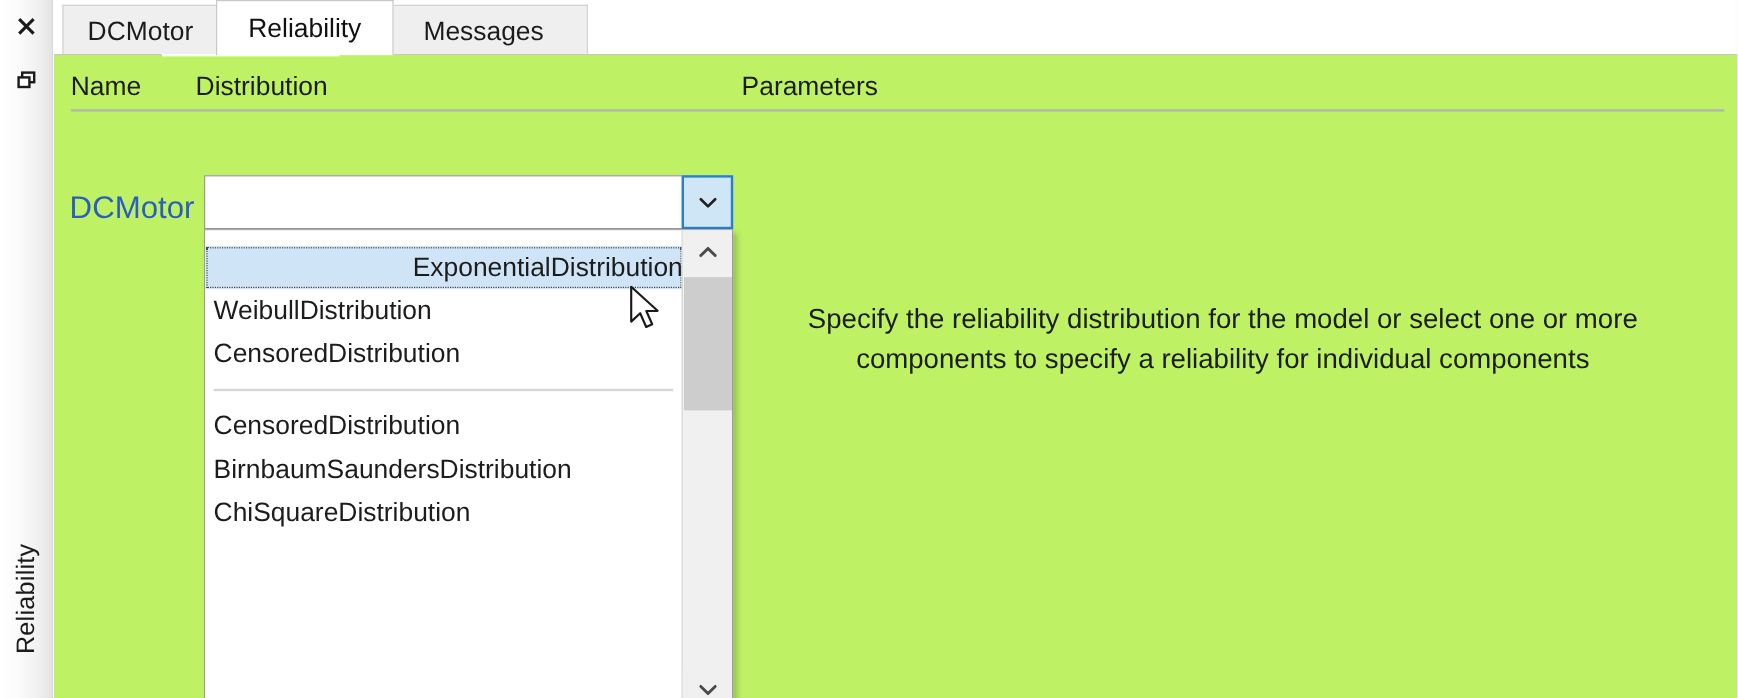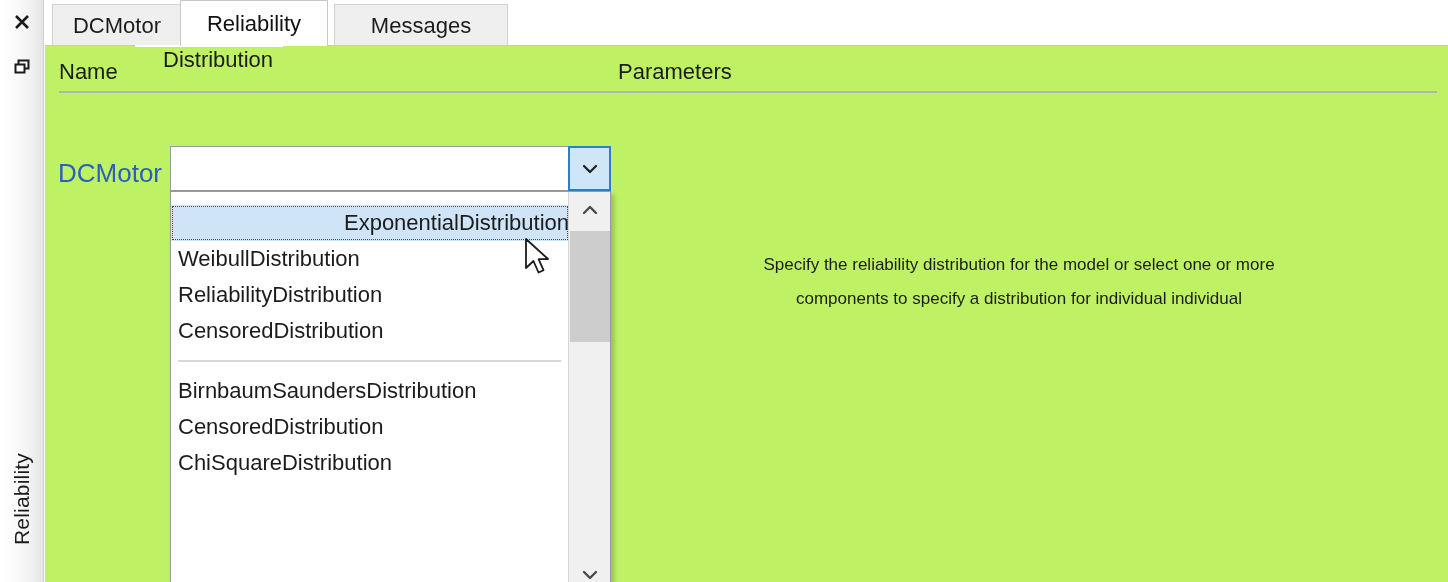--- a/index.html
+++ b/index.html
@@ -101,7 +101,7 @@
   }
   .tab-general   { left: 7px;   width: 130px; }
   .tab-reliability { left: 135px; width: 148px; }
-  .tab-messages  { left: 289px; width: 174px; }
+  .tab-messages  { left: 271px; width: 174px; }
 
   .panel {
     position: absolute;

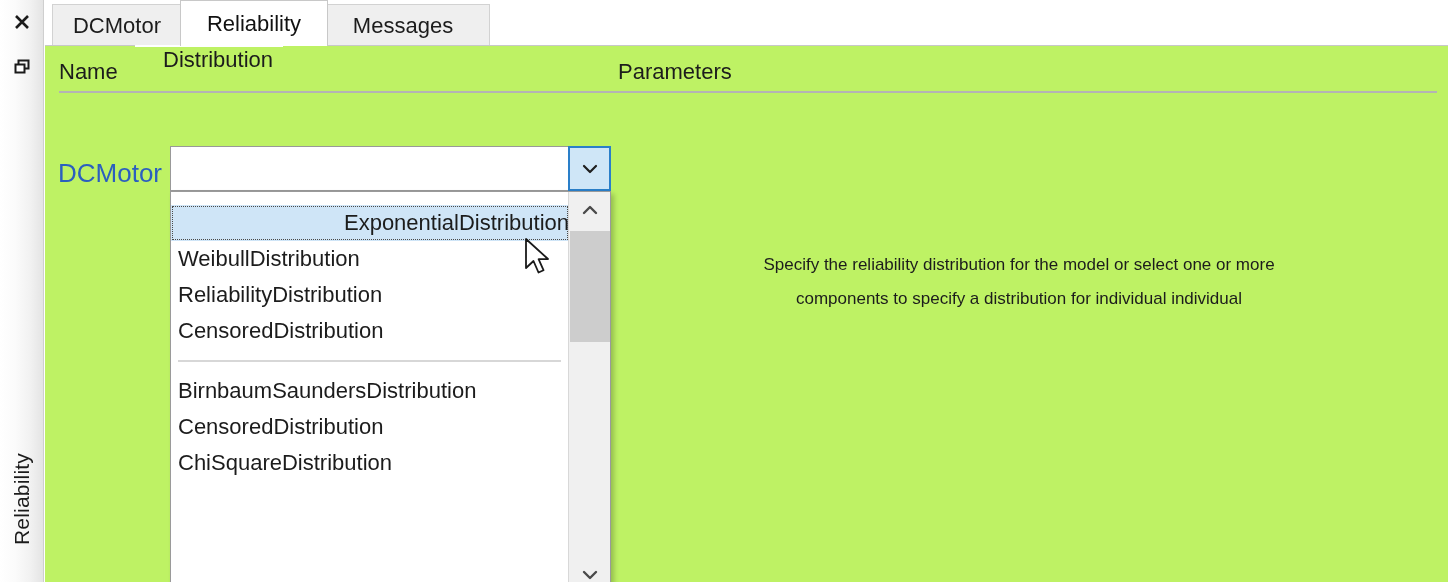--- a/index.html
+++ b/index.html
@@ -128,7 +128,7 @@
     white-space: nowrap;
   }
   .col-name   { left: 14px;  top: 13px; }
-  .col-dist   { left: 118px; top: 1px; }
+  .col-dist   { left: 118px; top: 13px; }
   .col-params { left: 573px; top: 13px; }
 
   .head-rule {

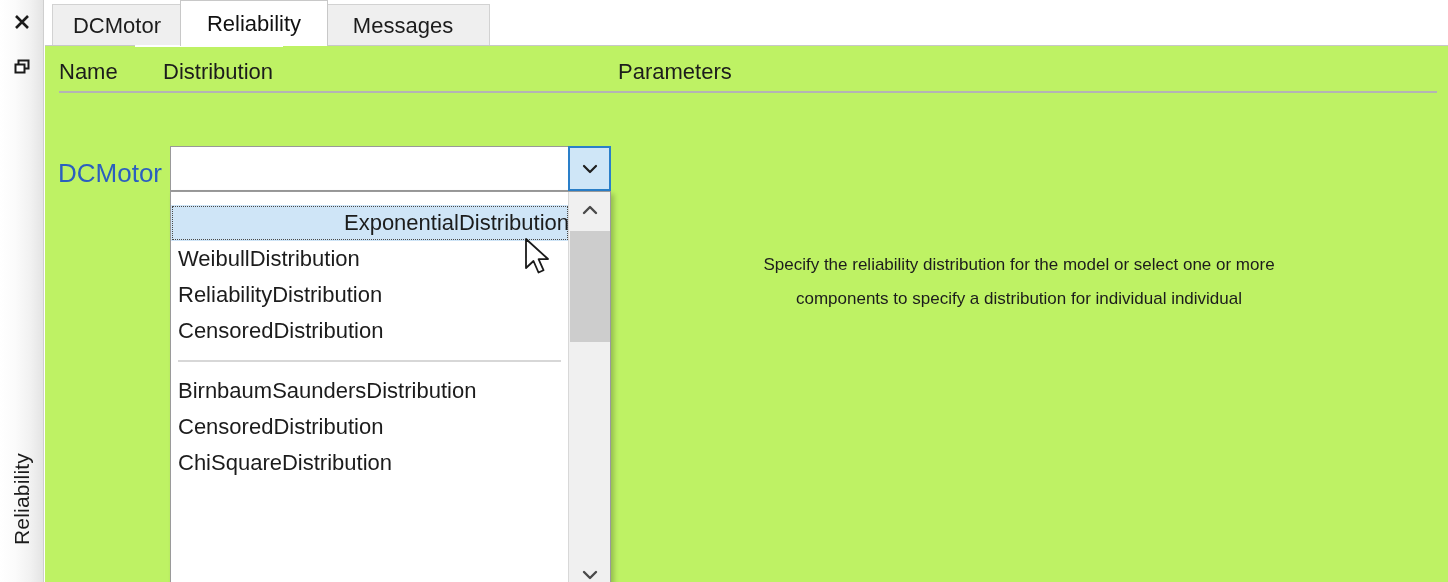--- a/index.html
+++ b/index.html
@@ -266,7 +266,7 @@
     top: 202px;
     width: 800px;
     text-align: center;
-    font-size: 17px;
+    font-size: 23px;
     line-height: 34px;
     color: #1c1c1c;
   }

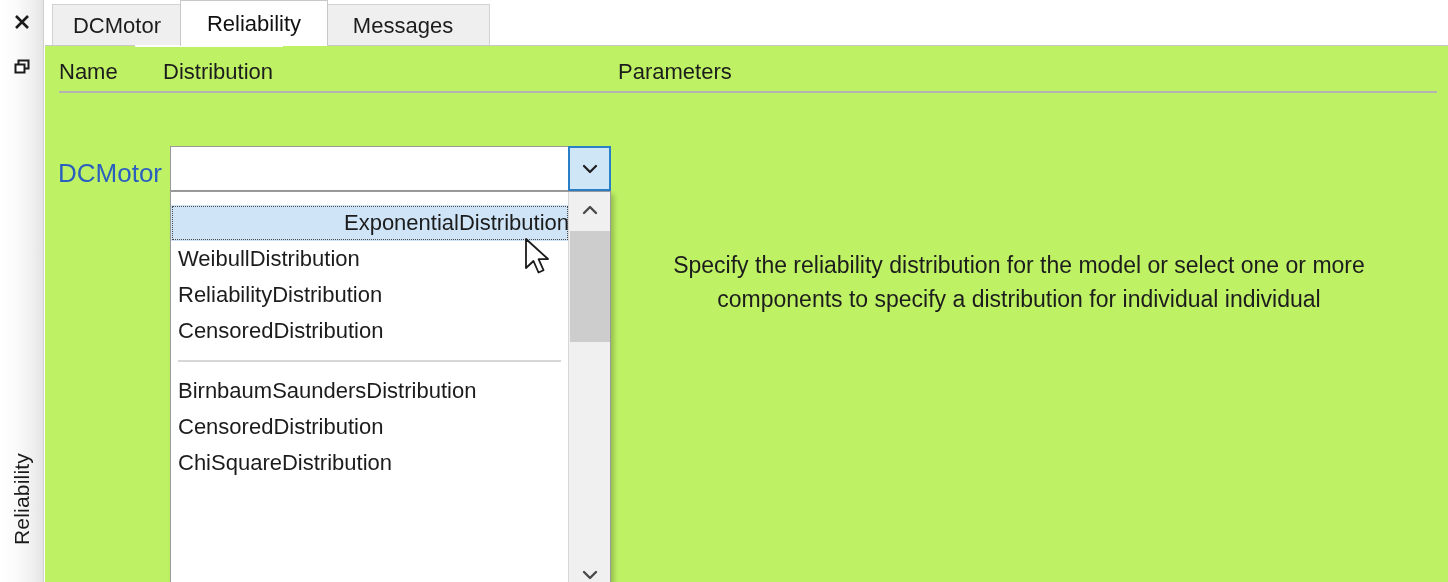--- a/index.html
+++ b/index.html
@@ -341,7 +341,6 @@
 
         <div class="dd-item selected">ExponentialDistribution</div>
         <div class="dd-item">WeibullDistribution</div>
-        <div class="dd-item">ReliabilityDistribution</div>
         <div class="dd-item">CensoredDistribution</div>
 
         <div class="dd-sep"></div>

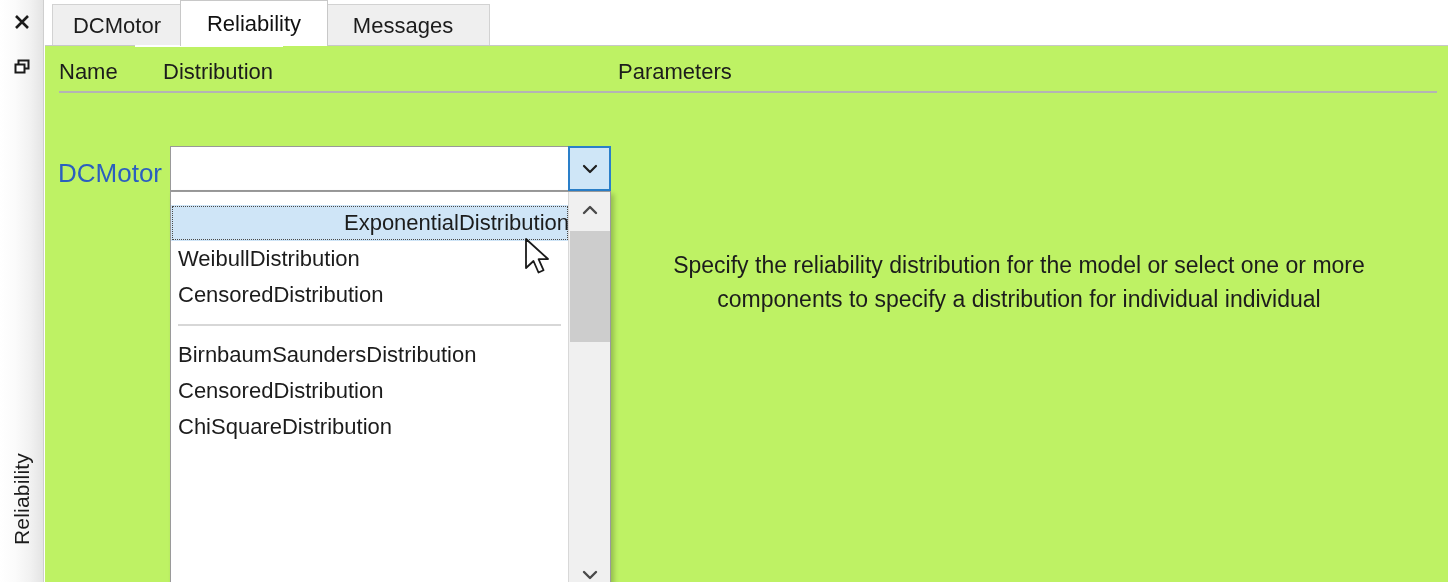--- a/index.html
+++ b/index.html
@@ -367,7 +367,7 @@
 
     <div class="hint">
       <span class="l">Specify the reliability distribution for the model or select one or more</span>
-      <span class="l">components to specify a distribution for individual individual</span>
+      <span class="l">components to specify a reliability for individual components</span>
     </div>
   </div>
 

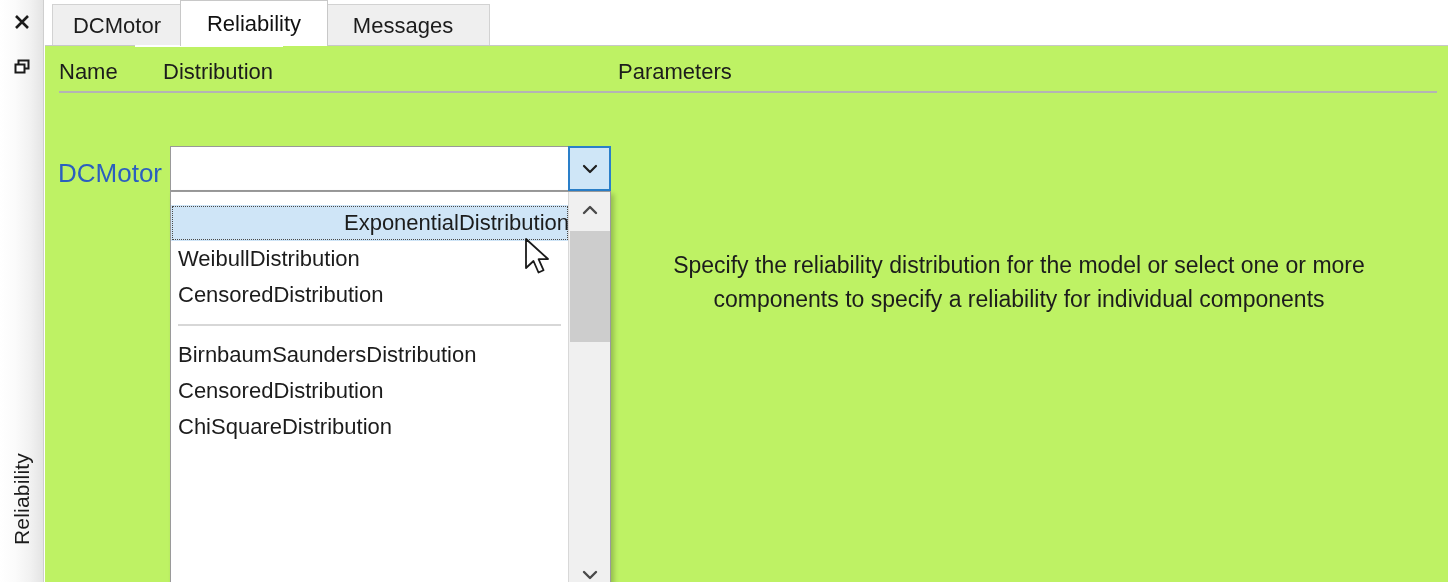--- a/index.html
+++ b/index.html
@@ -345,8 +345,8 @@
 
         <div class="dd-sep"></div>
 
+        <div class="dd-item">CensoredDistribution</div>
         <div class="dd-item">BirnbaumSaundersDistribution</div>
-        <div class="dd-item">CensoredDistribution</div>
         <div class="dd-item">ChiSquareDistribution</div>
       </div>
 

